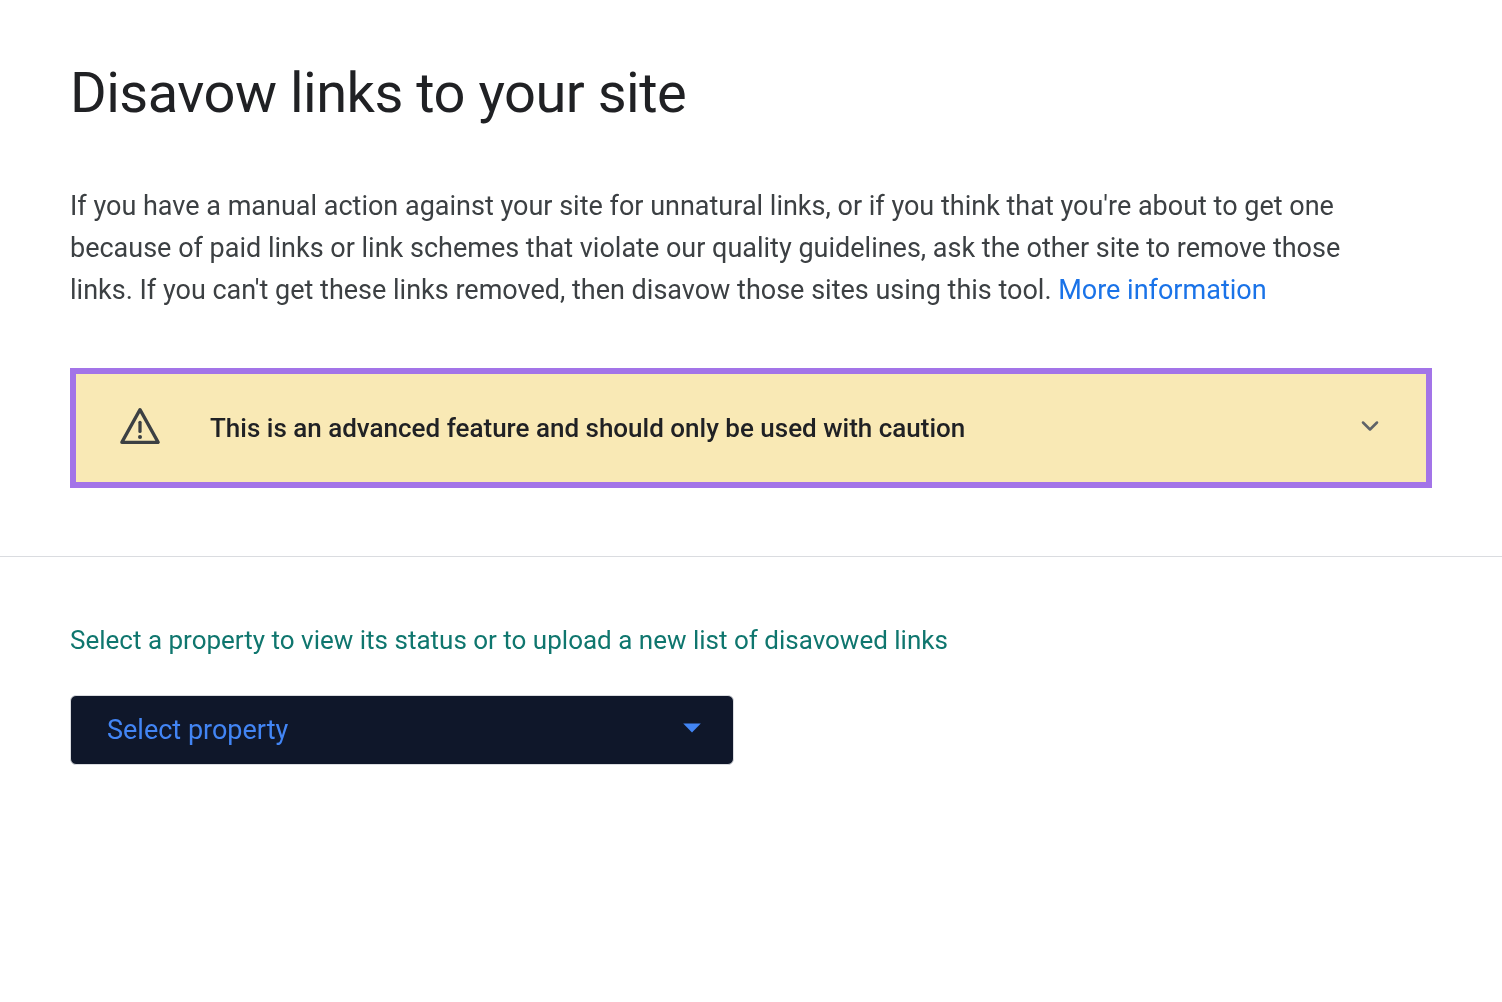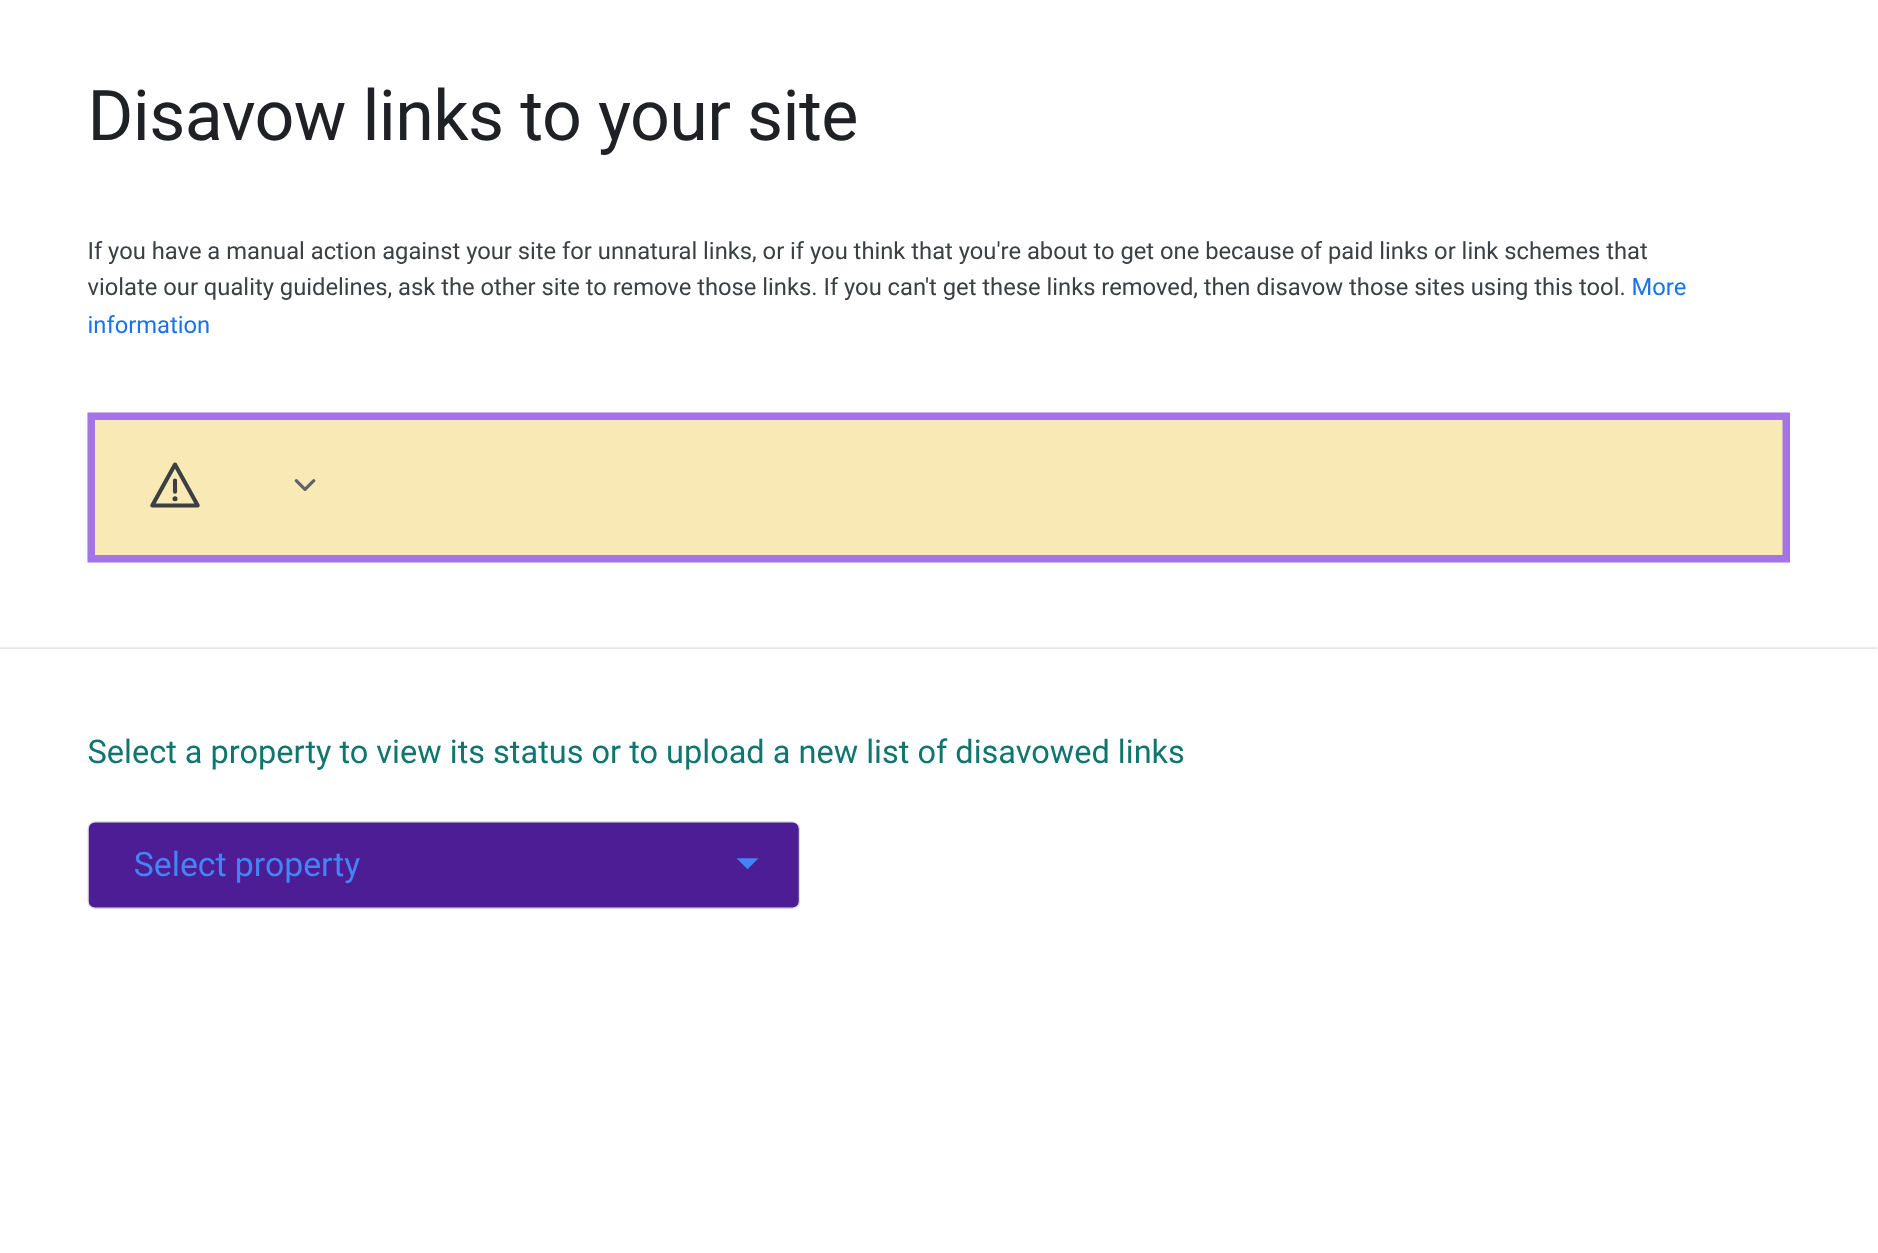--- a/index.html
+++ b/index.html
@@ -23,7 +23,7 @@
       letter-spacing: -0.5px;
     }
     .description {
-      font-size: 19px;
+      font-size: 27px;
       line-height: 1.55;
       color: #3c4043;
       margin-bottom: 56px;

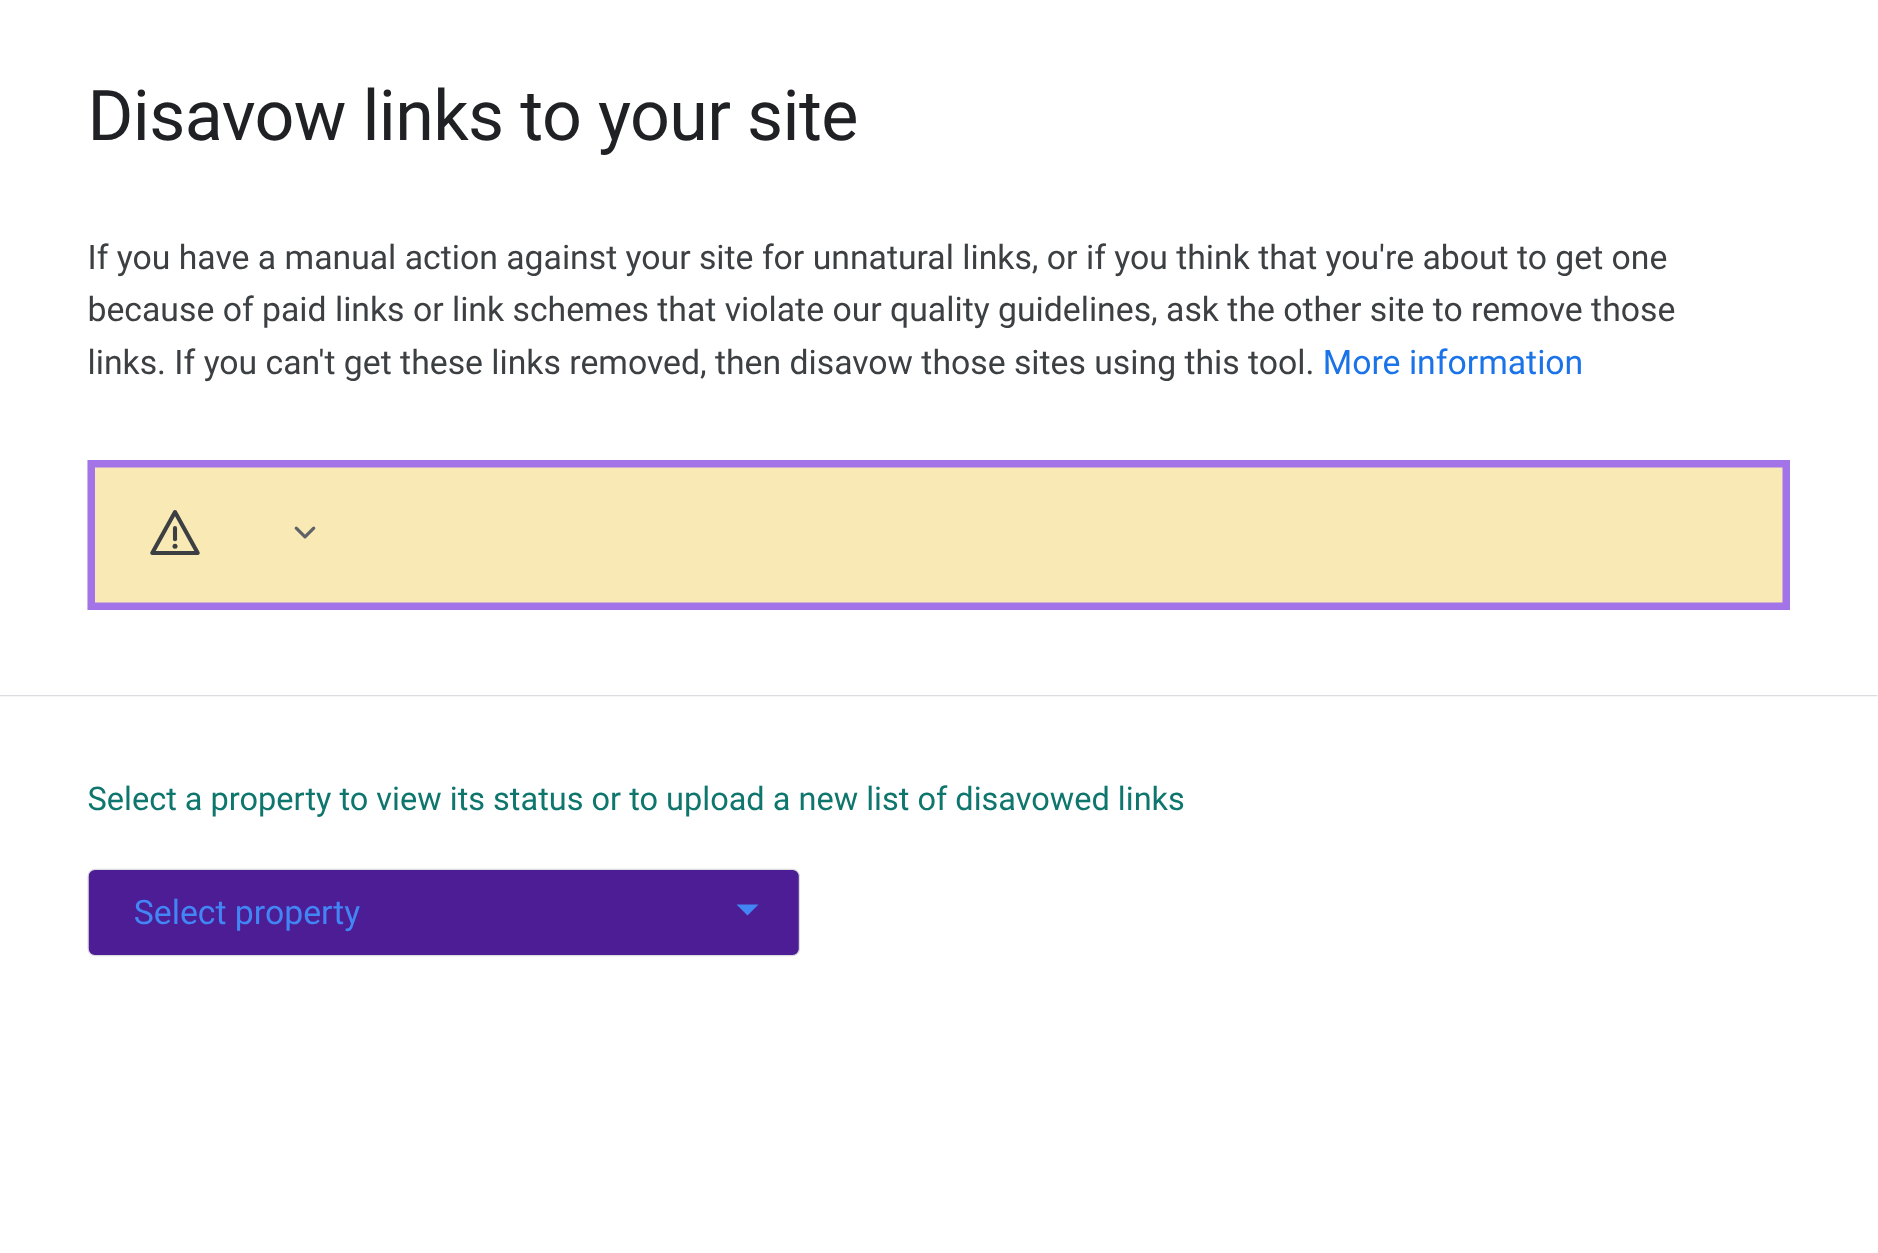--- a/index.html
+++ b/index.html
@@ -103,6 +103,7 @@
       <circle cx="12" cy="17" r="1.1" fill="#3c4043"></circle>
     </svg>
   </span>
+  <span class="warning-text">This is an advanced feature and should only be used with caution</span>
   <span class="chevron-icon">
     <svg width="28" height="28" viewBox="0 0 24 24">
       <path d="M6 9 L12 15 L18 9" fill="none" stroke="#5f6368" stroke-width="2.2" stroke-linecap="round" stroke-linejoin="round"></path>

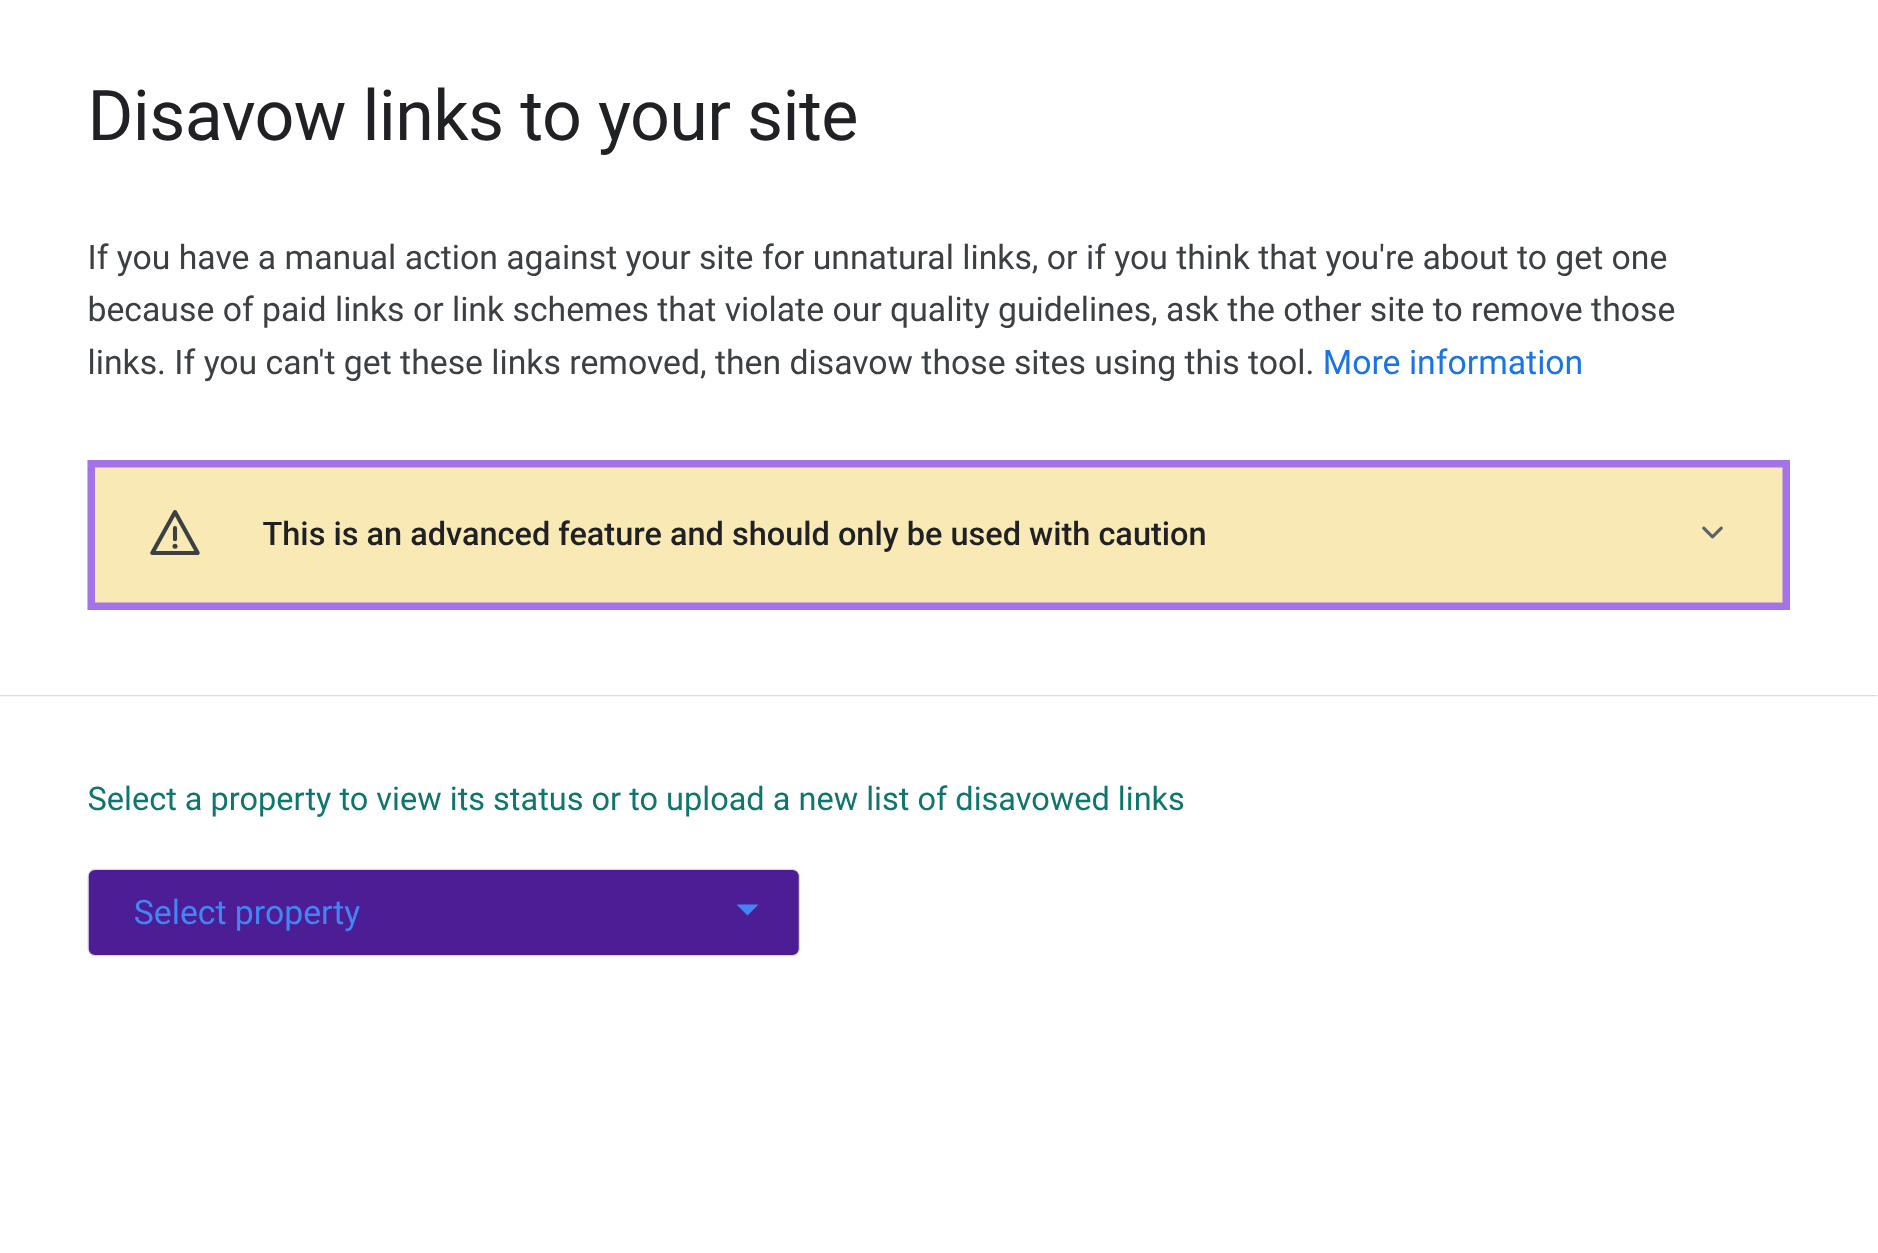--- a/index.html
+++ b/index.html
@@ -73,9 +73,9 @@
       border: 1px solid #dadce0;
       border-radius: 6px;
       padding: 18px 30px 18px 36px;
-      width: 570px;
+      width: 664px;
       cursor: pointer;
-      background: #4c1d95;
+      background: #0f172a;
     }
     .property-dropdown-label {
       font-size: 27px;

